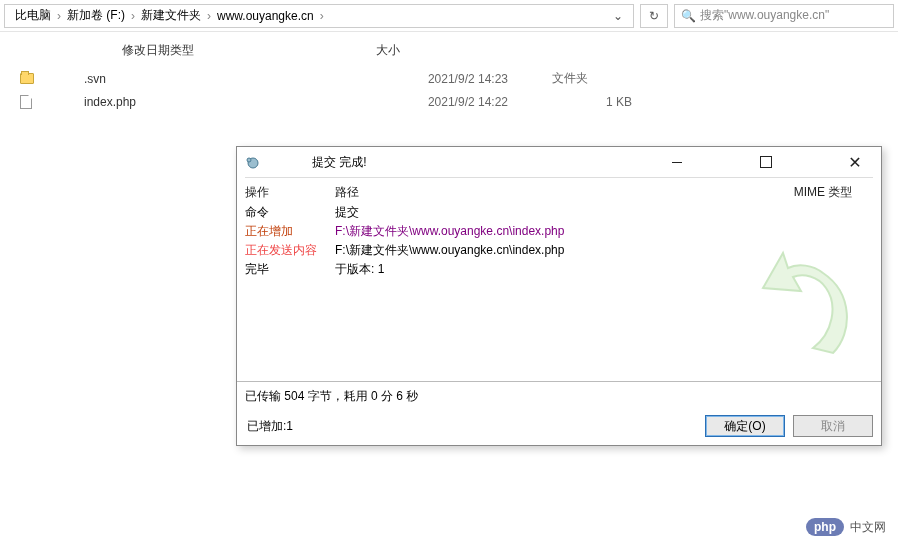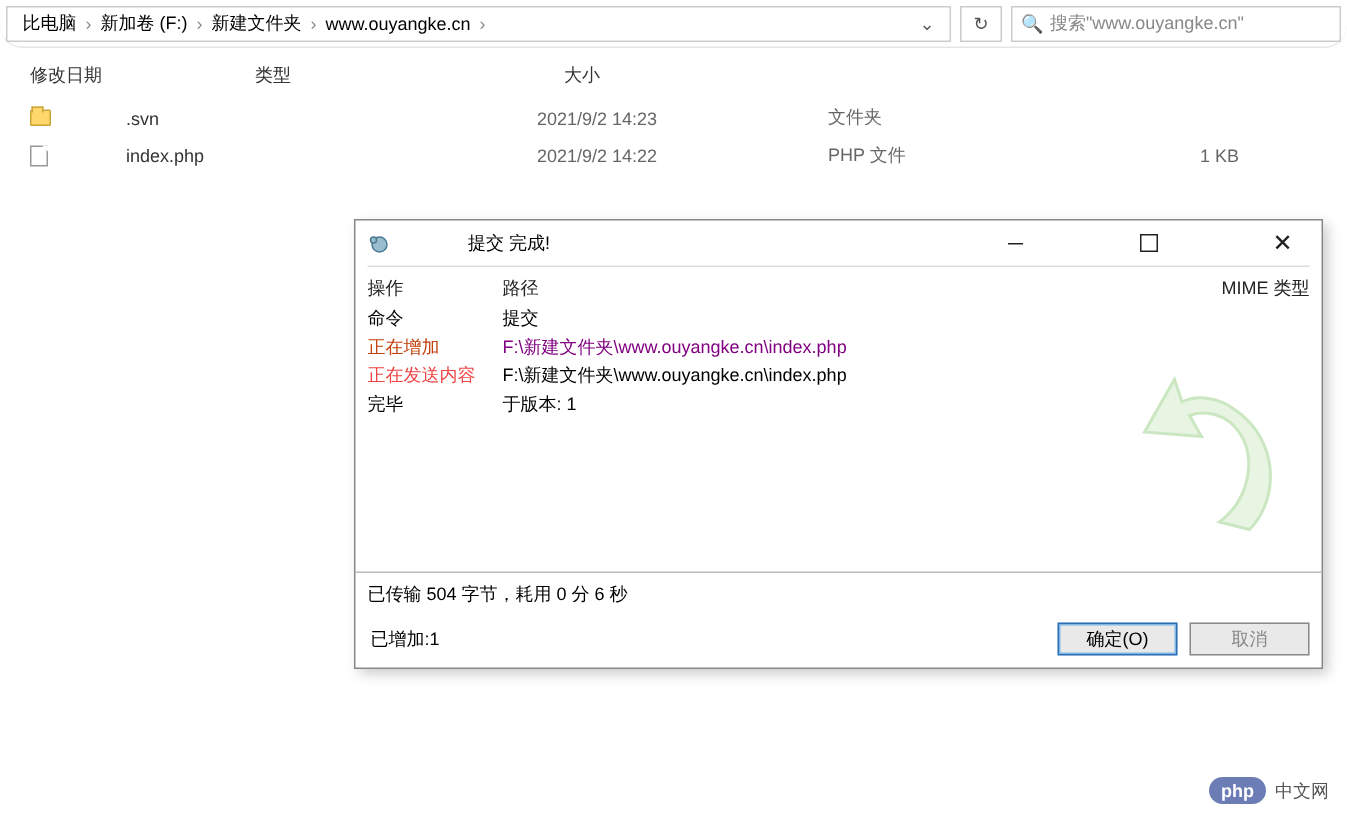--- a/index.html
+++ b/index.html
@@ -6,7 +6,7 @@
 body { background: #fff; width: 898px; height: 546px; overflow: hidden; position: relative; }
 
 
-.topbar { display: flex; align-items: center; height: 32px; border-bottom: 1px solid #e5e5e5; padding: 0 4px; border-radius: 15px; }
+.topbar { display: flex; align-items: center; height: 32px; border-bottom: 1px solid #e5e5e5; padding: 0 4px; }
 .breadcrumb { display: flex; align-items: center; flex: 0 0 630px; height: 24px; border: 1px solid #ccc; margin-right: 6px; padding: 0 6px; }
 .breadcrumb .crumb { padding: 0 4px; color: #000; cursor: default; }
 .breadcrumb .sep { color: #888; padding: 0 2px; }

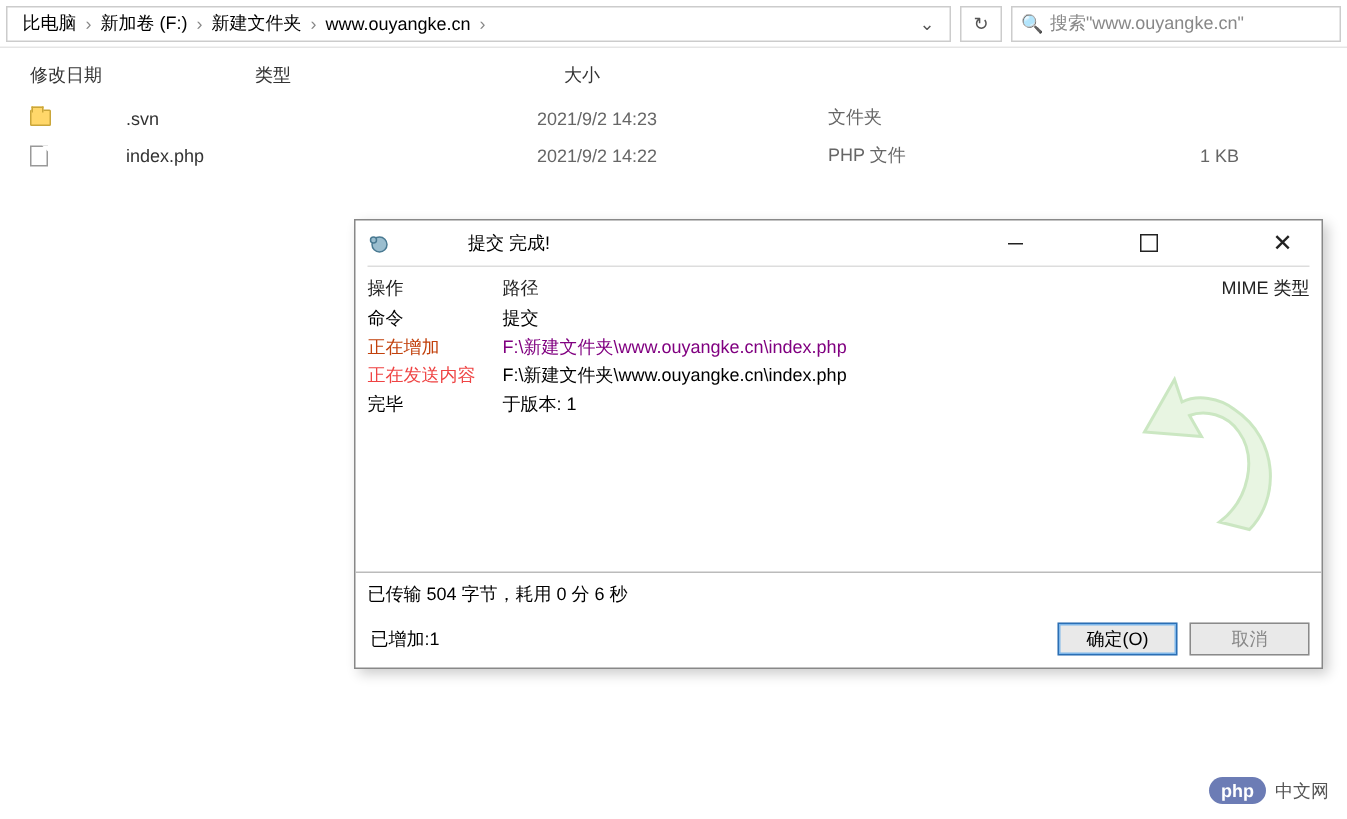--- a/index.html
+++ b/index.html
@@ -18,7 +18,7 @@
 
 .headers { display: flex; padding: 10px 20px 6px 20px; color: #444; border-bottom: 1px solid transparent; }
 .col-name { width: 250px; }
-.col-date { width: 150px; }
+.col-date { width: 150px; text-align: right; }
 .col-type { width: 150px; }
 .col-size { width: 80px; text-align: right; }
 .headers > div { color: #333; }

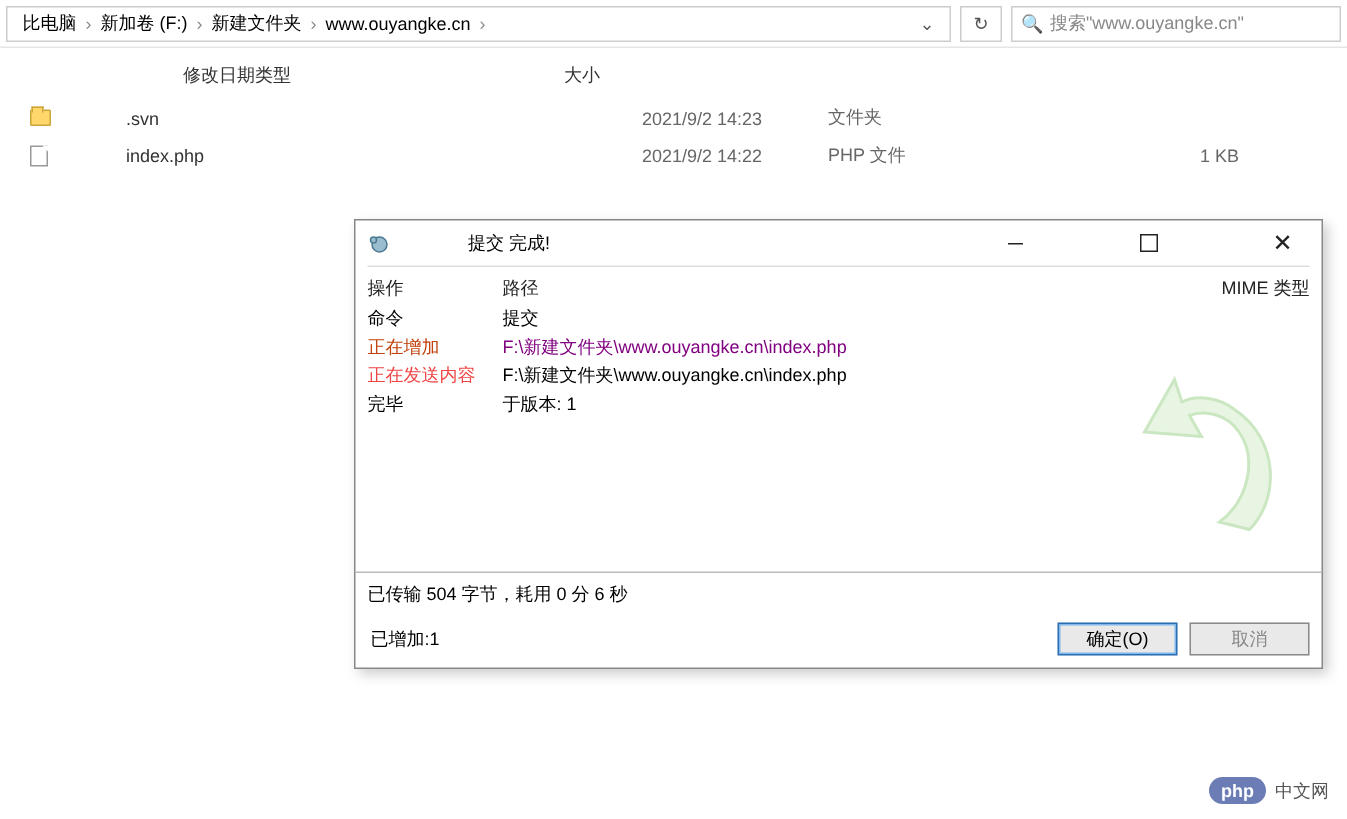--- a/index.html
+++ b/index.html
@@ -114,7 +114,6 @@
     </span>
   <span class="fname">index.php</span>
   <span class="col-date">2021/9/2 14:22</span>
-  <span class="col-type">PHP 文件</span>
   <span class="col-size">1 KB</span>
 </div>
 

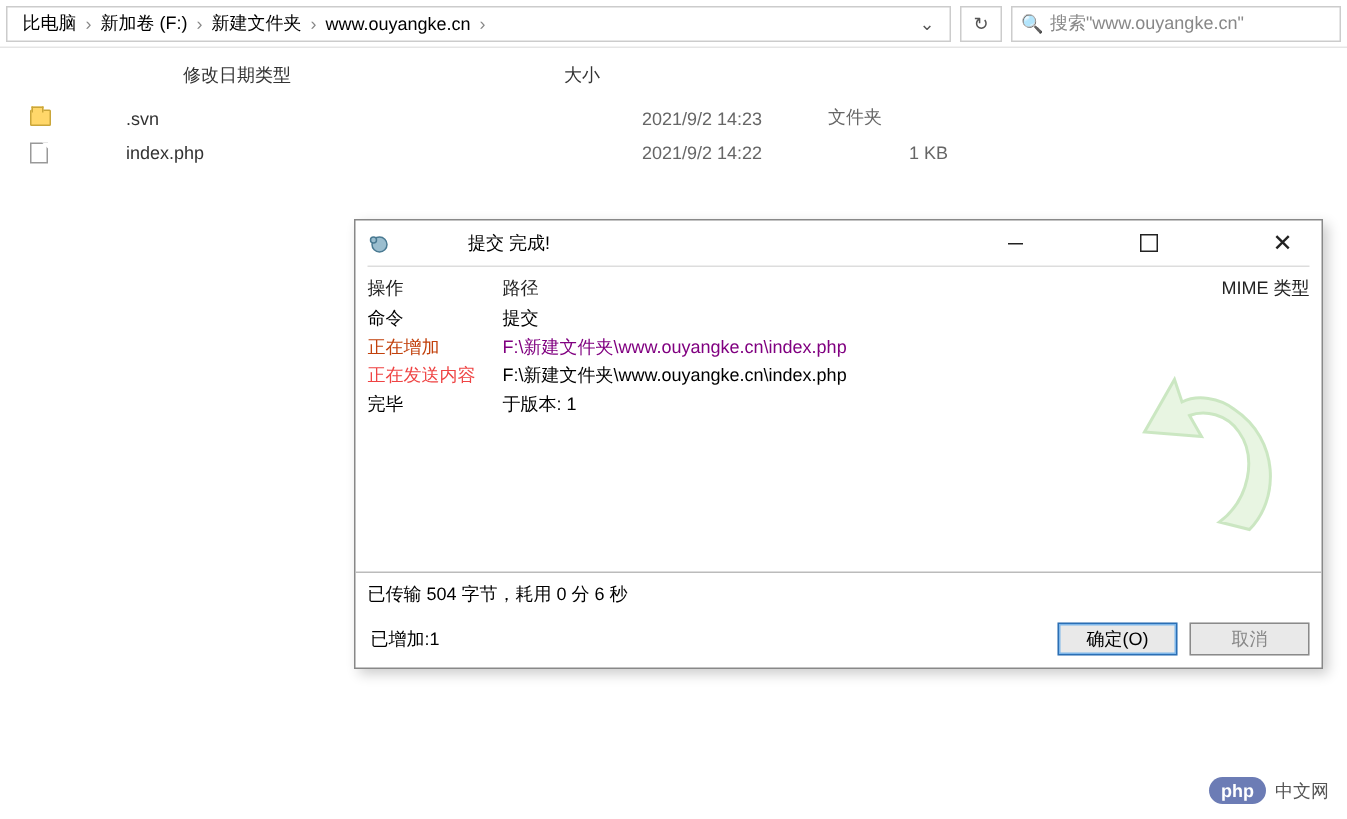--- a/index.html
+++ b/index.html
@@ -47,7 +47,7 @@
 .loghdr { display:flex; color:#222; padding: 2px 0; }
 .loghdr .op { width: 90px; }
 .loghdr .path { flex:1; }
-.loghdr .mime { width: 100px; text-align:right; }
+.loghdr .mime { width: 100px; text-align:center; }
 .logrow { display:flex; padding: 1px 0; }
 .logrow .op { width: 90px; }
 .logrow .path { flex:1; }

